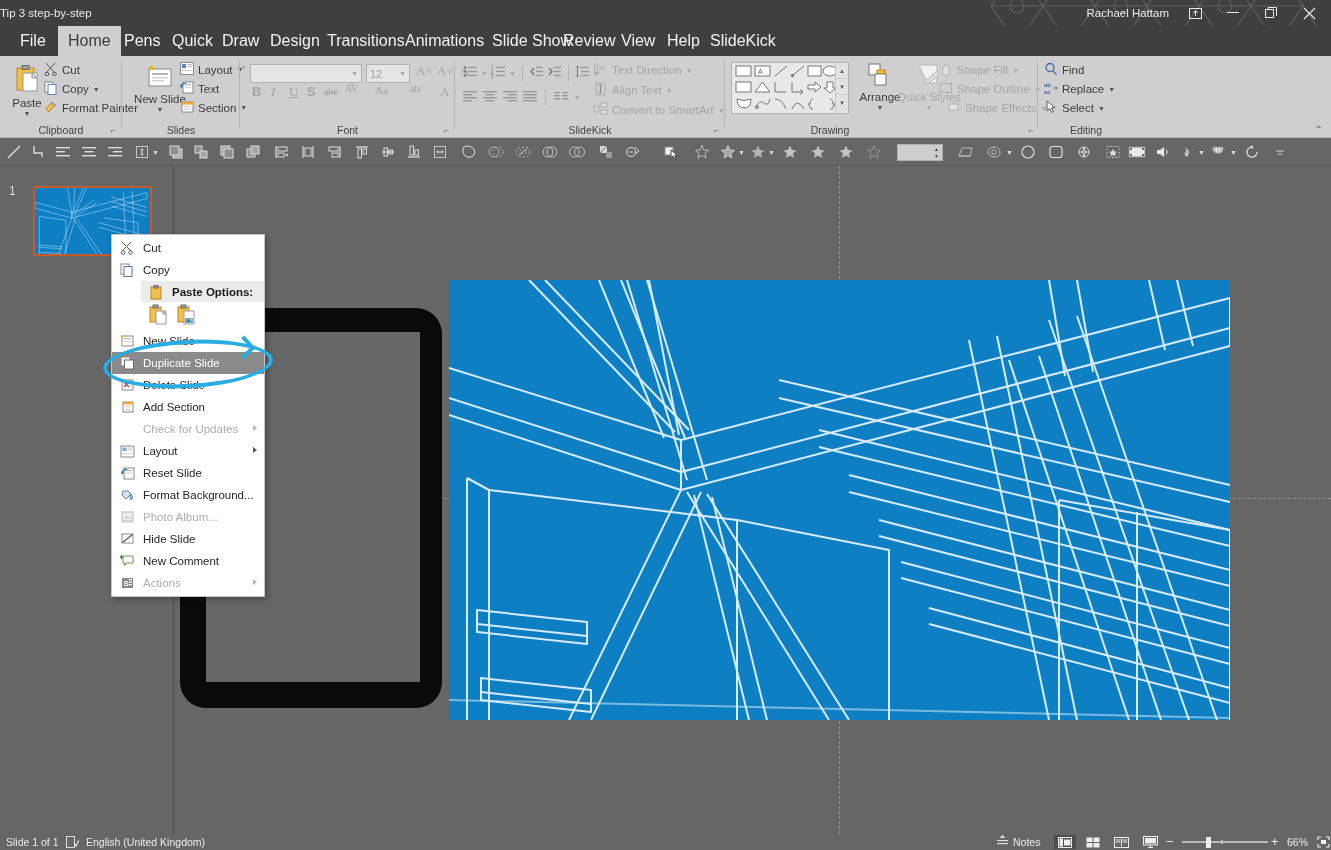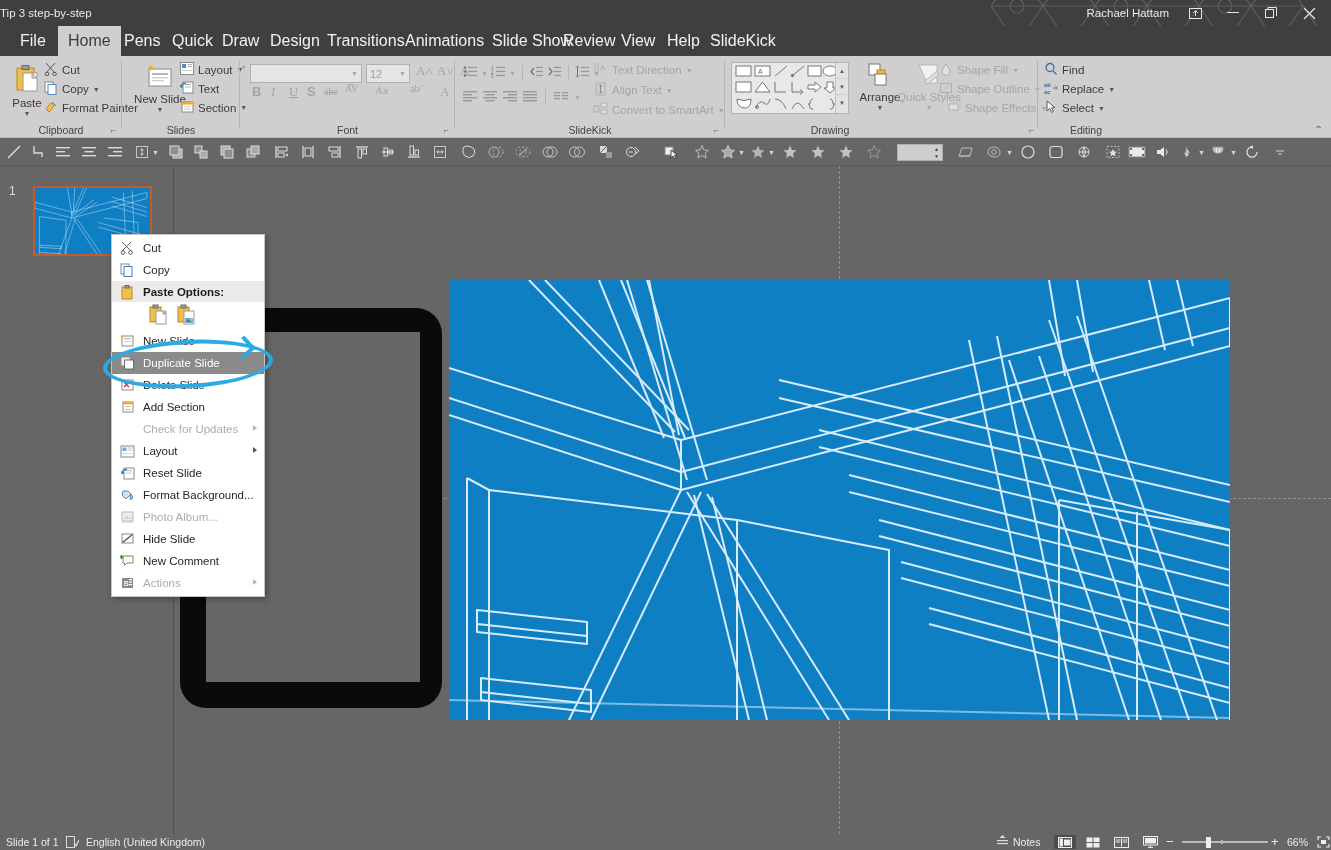--- a/index.html
+++ b/index.html
@@ -191,7 +191,7 @@
   }
   .mi.dis { color: #adadad; }
   .mi.sel { background: #8a8a8a; color: #ffffff; }
-  .mi.hdr { font-weight: bold; background: #ebebeb; color: #1a1a1a; height: 21px;}
+  .mi.hdr { font-weight: bold; background: #ebebeb; color: #1a1a1a; height: 21px; margin-left: 29px;}
   .mi-ico {
     position: absolute; left: 6px; top: 2px; width: 18px; height: 18px;
     display: flex; align-items: center; justify-content: center;

